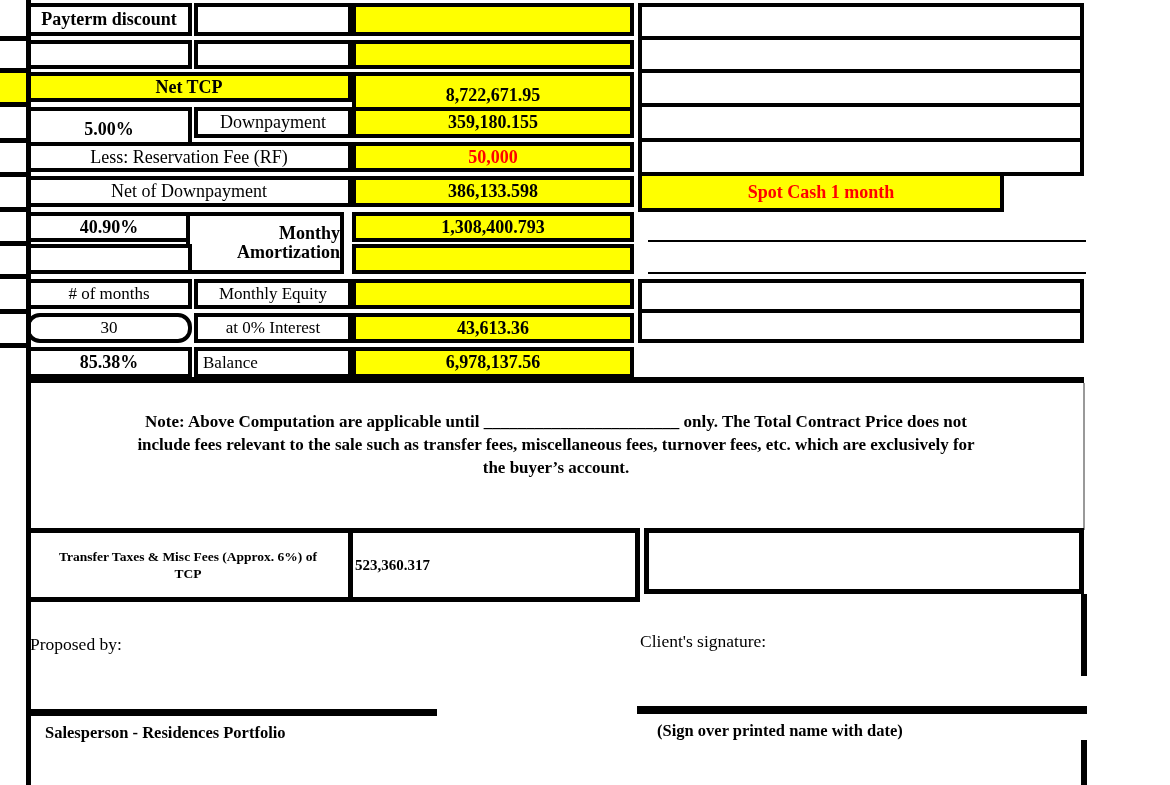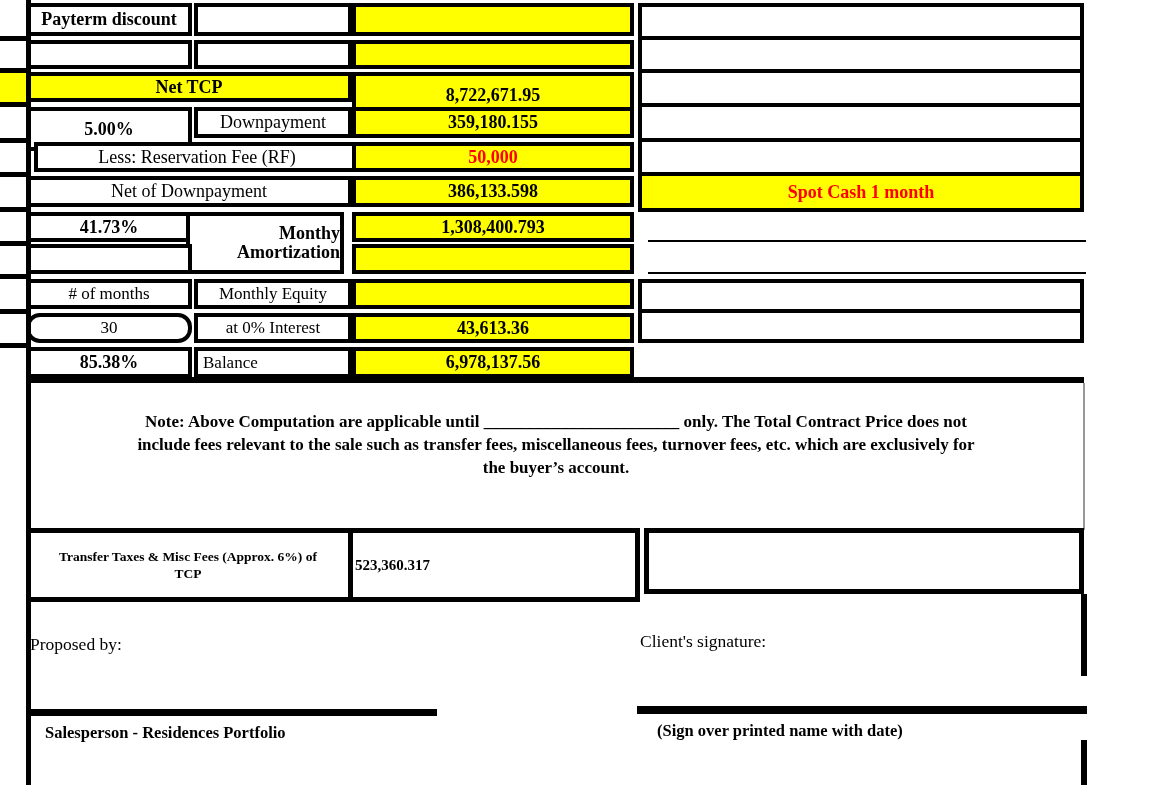--- a/index.html
+++ b/index.html
@@ -75,7 +75,7 @@
       <span>359,180.155</span>
     </div>
 
-  <div class="cell" style="left:26px;top:142px;width:326px;height:30px;margin-left:8px;">
+  <div class="cell" style="left:26px;top:142px;width:326px;height:30px;">
       <span>Less: Reservation Fee (RF)</span>
     </div>
   <div class="cell yellow b red" style="left:352px;top:142px;width:282px;height:30px;">

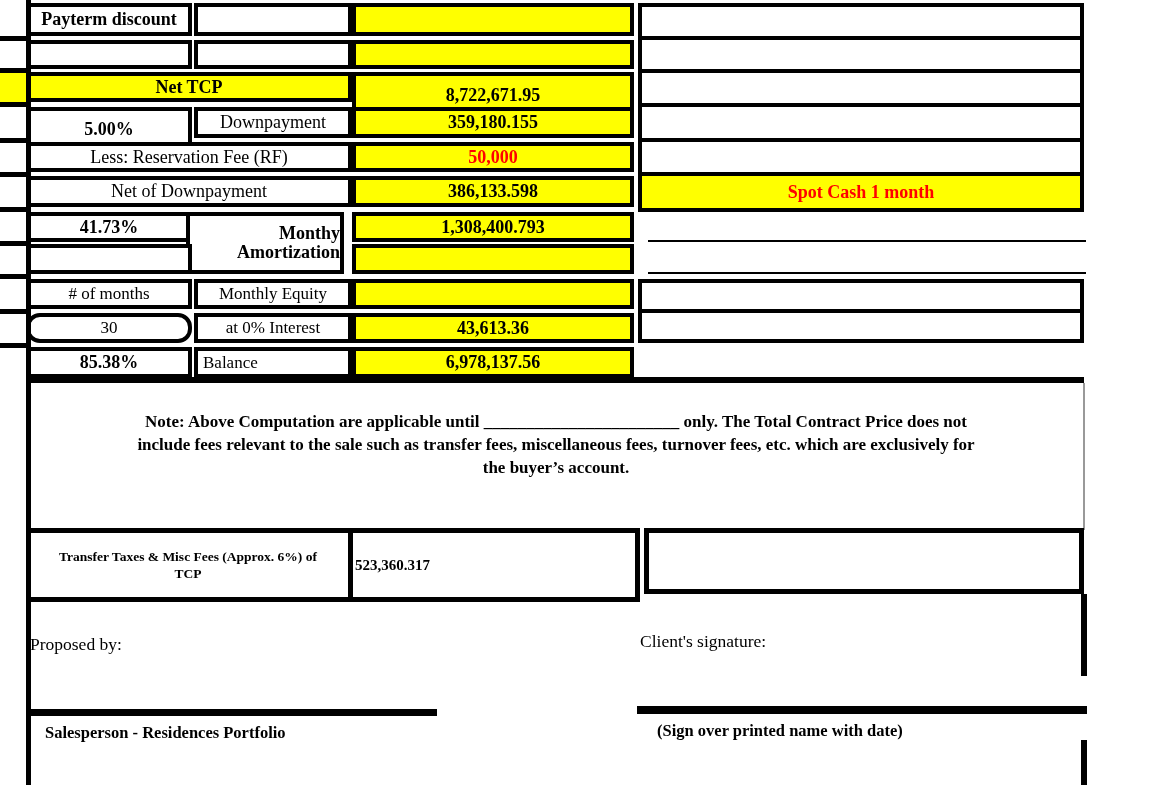--- a/index.html
+++ b/index.html
@@ -88,7 +88,7 @@
   <div class="cell yellow b" style="left:352px;top:176px;width:282px;height:31px;">
       <span>386,133.598</span>
     </div>
-  <div class="cell yellow b red" style="left:638px;top:172px;width:446px;height:40px;">
+  <div class="cell yellow b red" style="left:638px;top:172px;width:366px;height:40px;">
       <span>Spot Cash 1 month</span>
     </div>
 

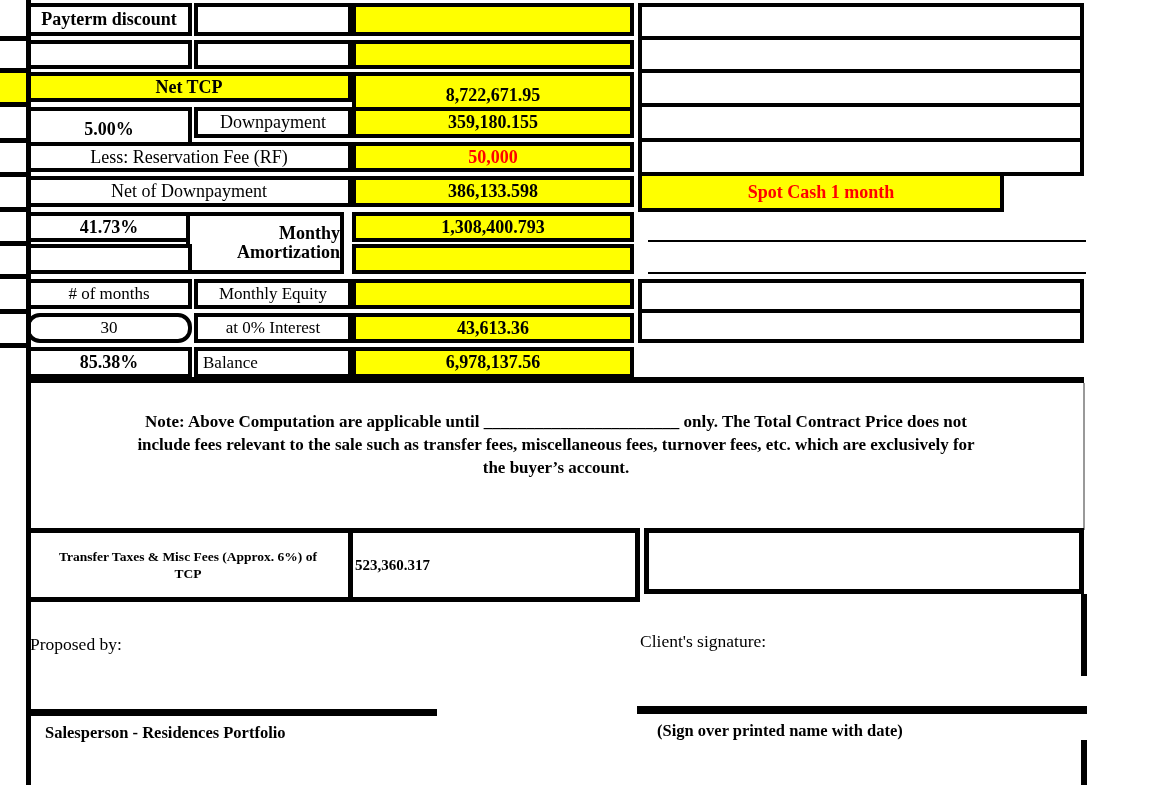--- a/index.html
+++ b/index.html
@@ -93,7 +93,7 @@
     </div>
 
   <div class="cell b" style="left:26px;top:212px;width:166px;height:30px;">
-      <span>41.73%</span>
+      <span>40.90%</span>
     </div>
   <div class="cell b" style="left:186px;top:212px;width:158px;height:62px;flex-direction:column;align-items:flex-end;">
     <span>Monthy</span>

